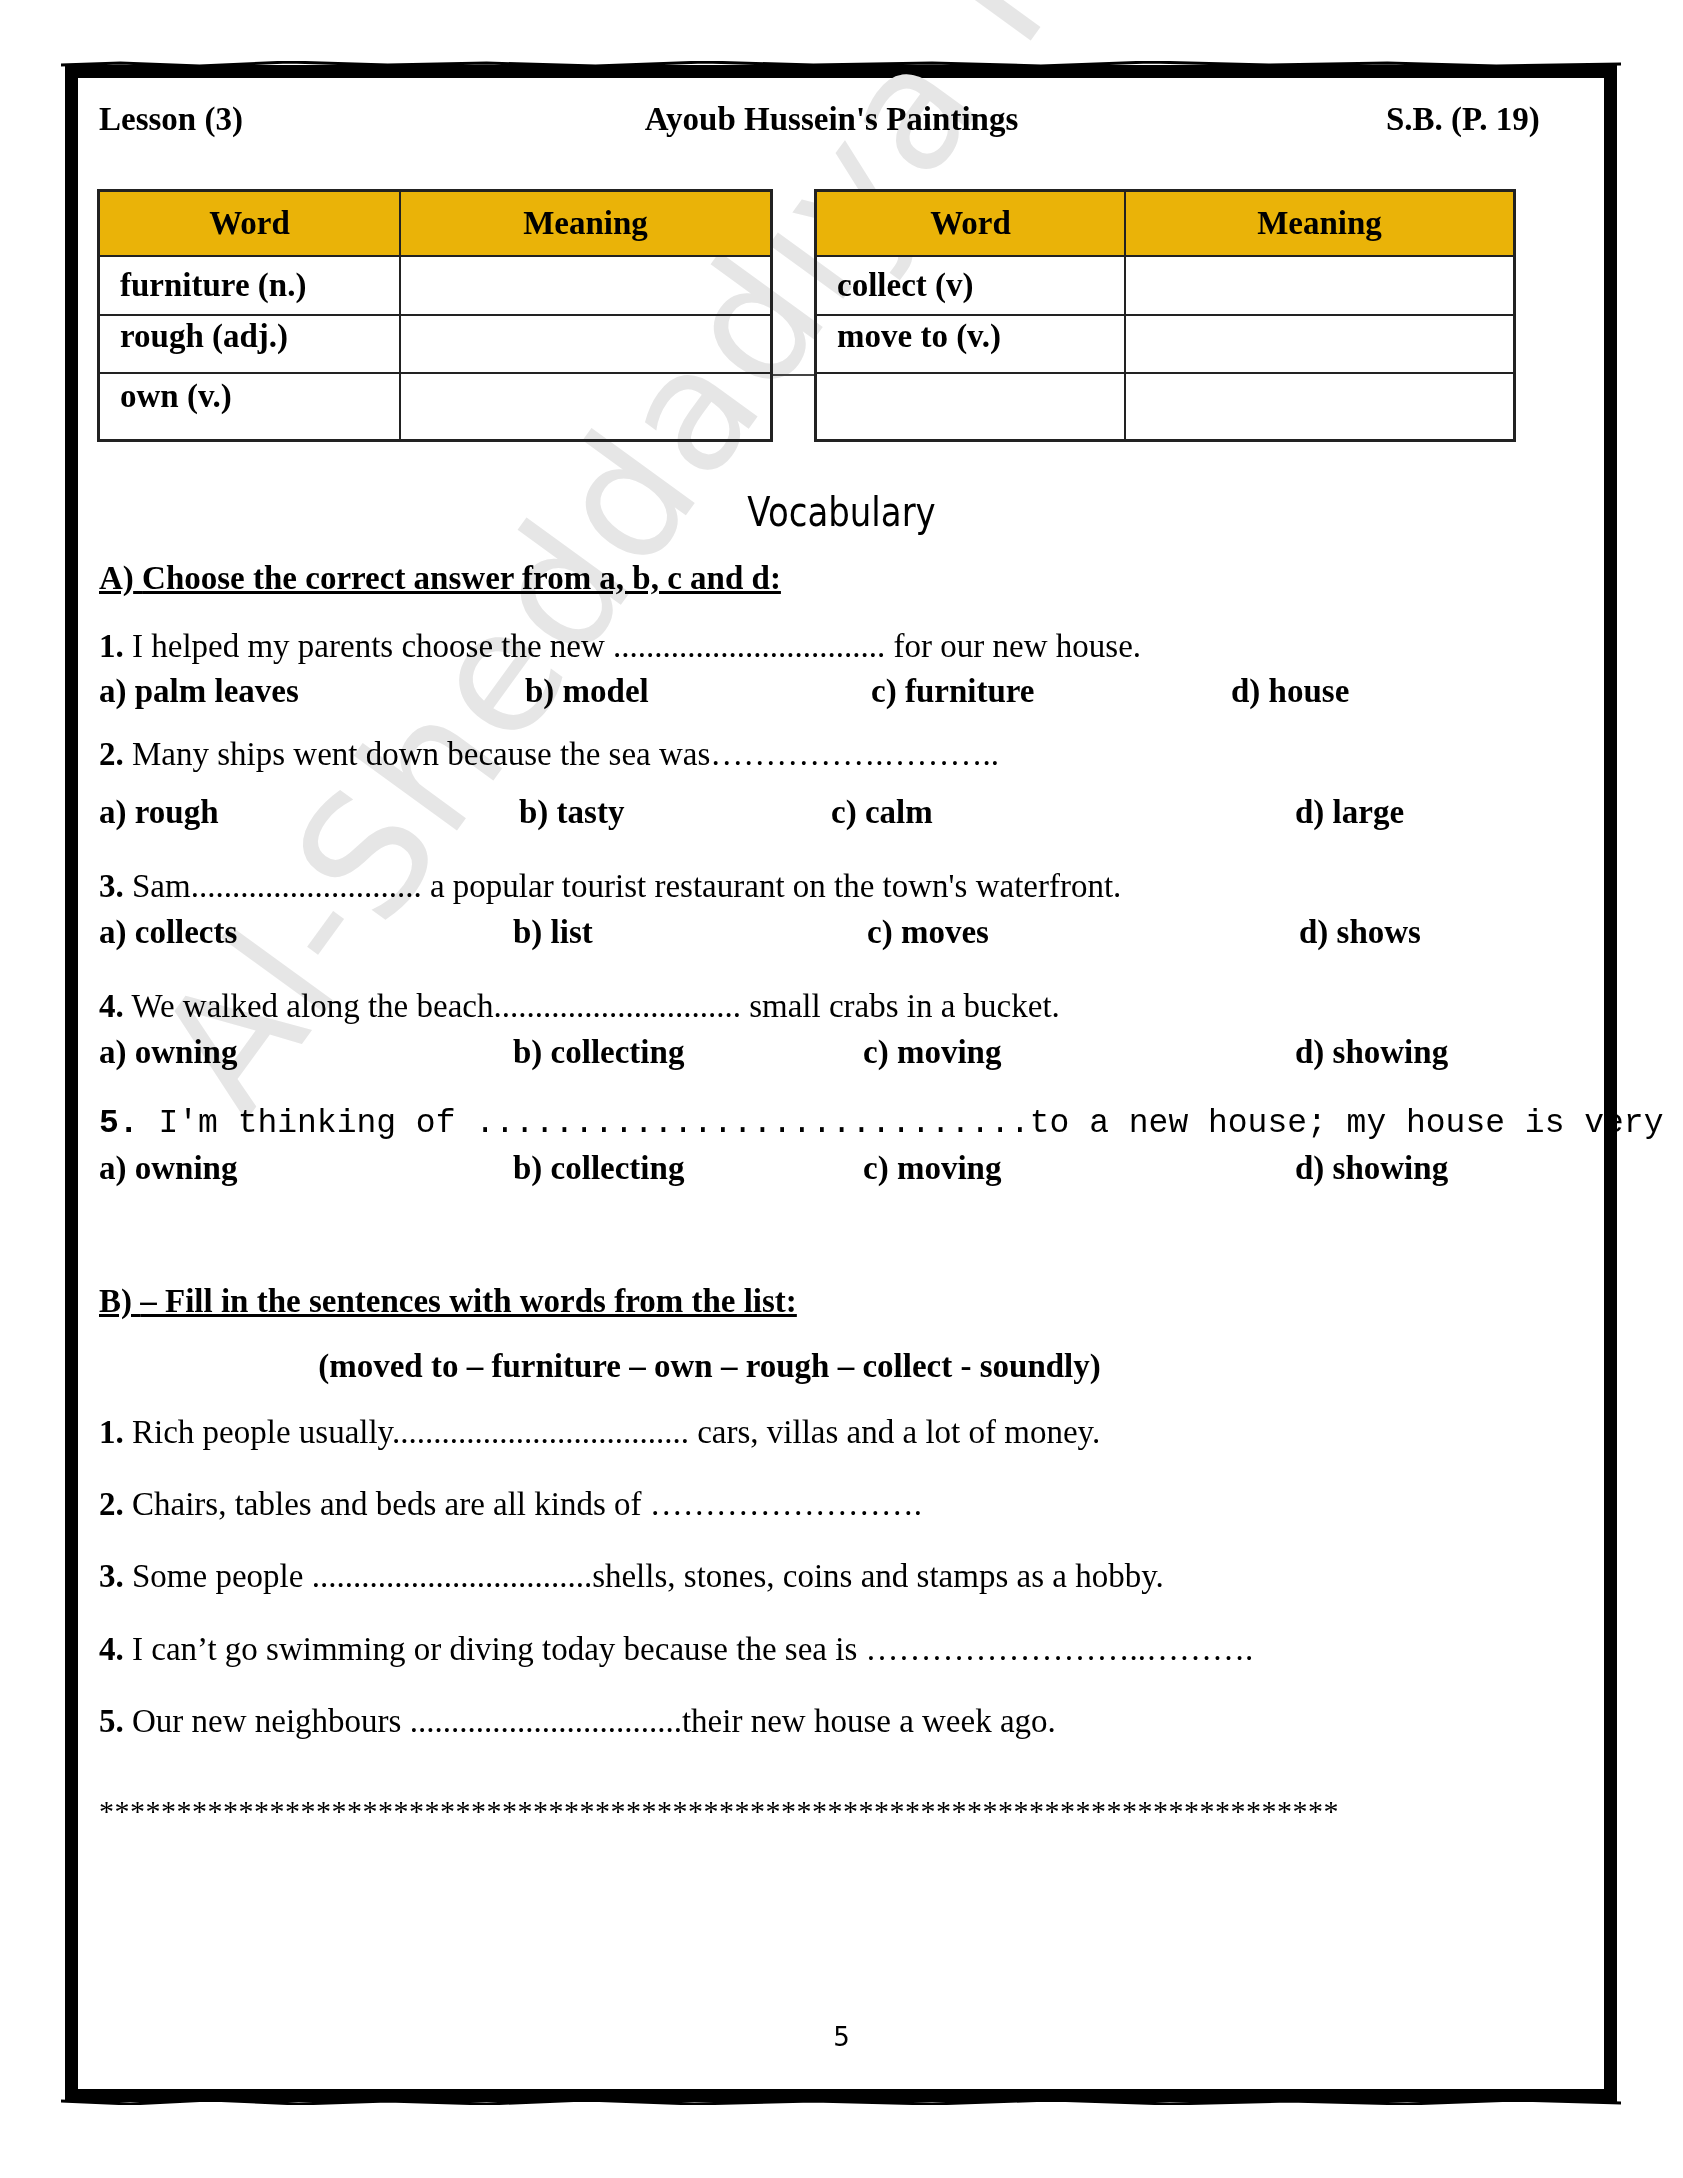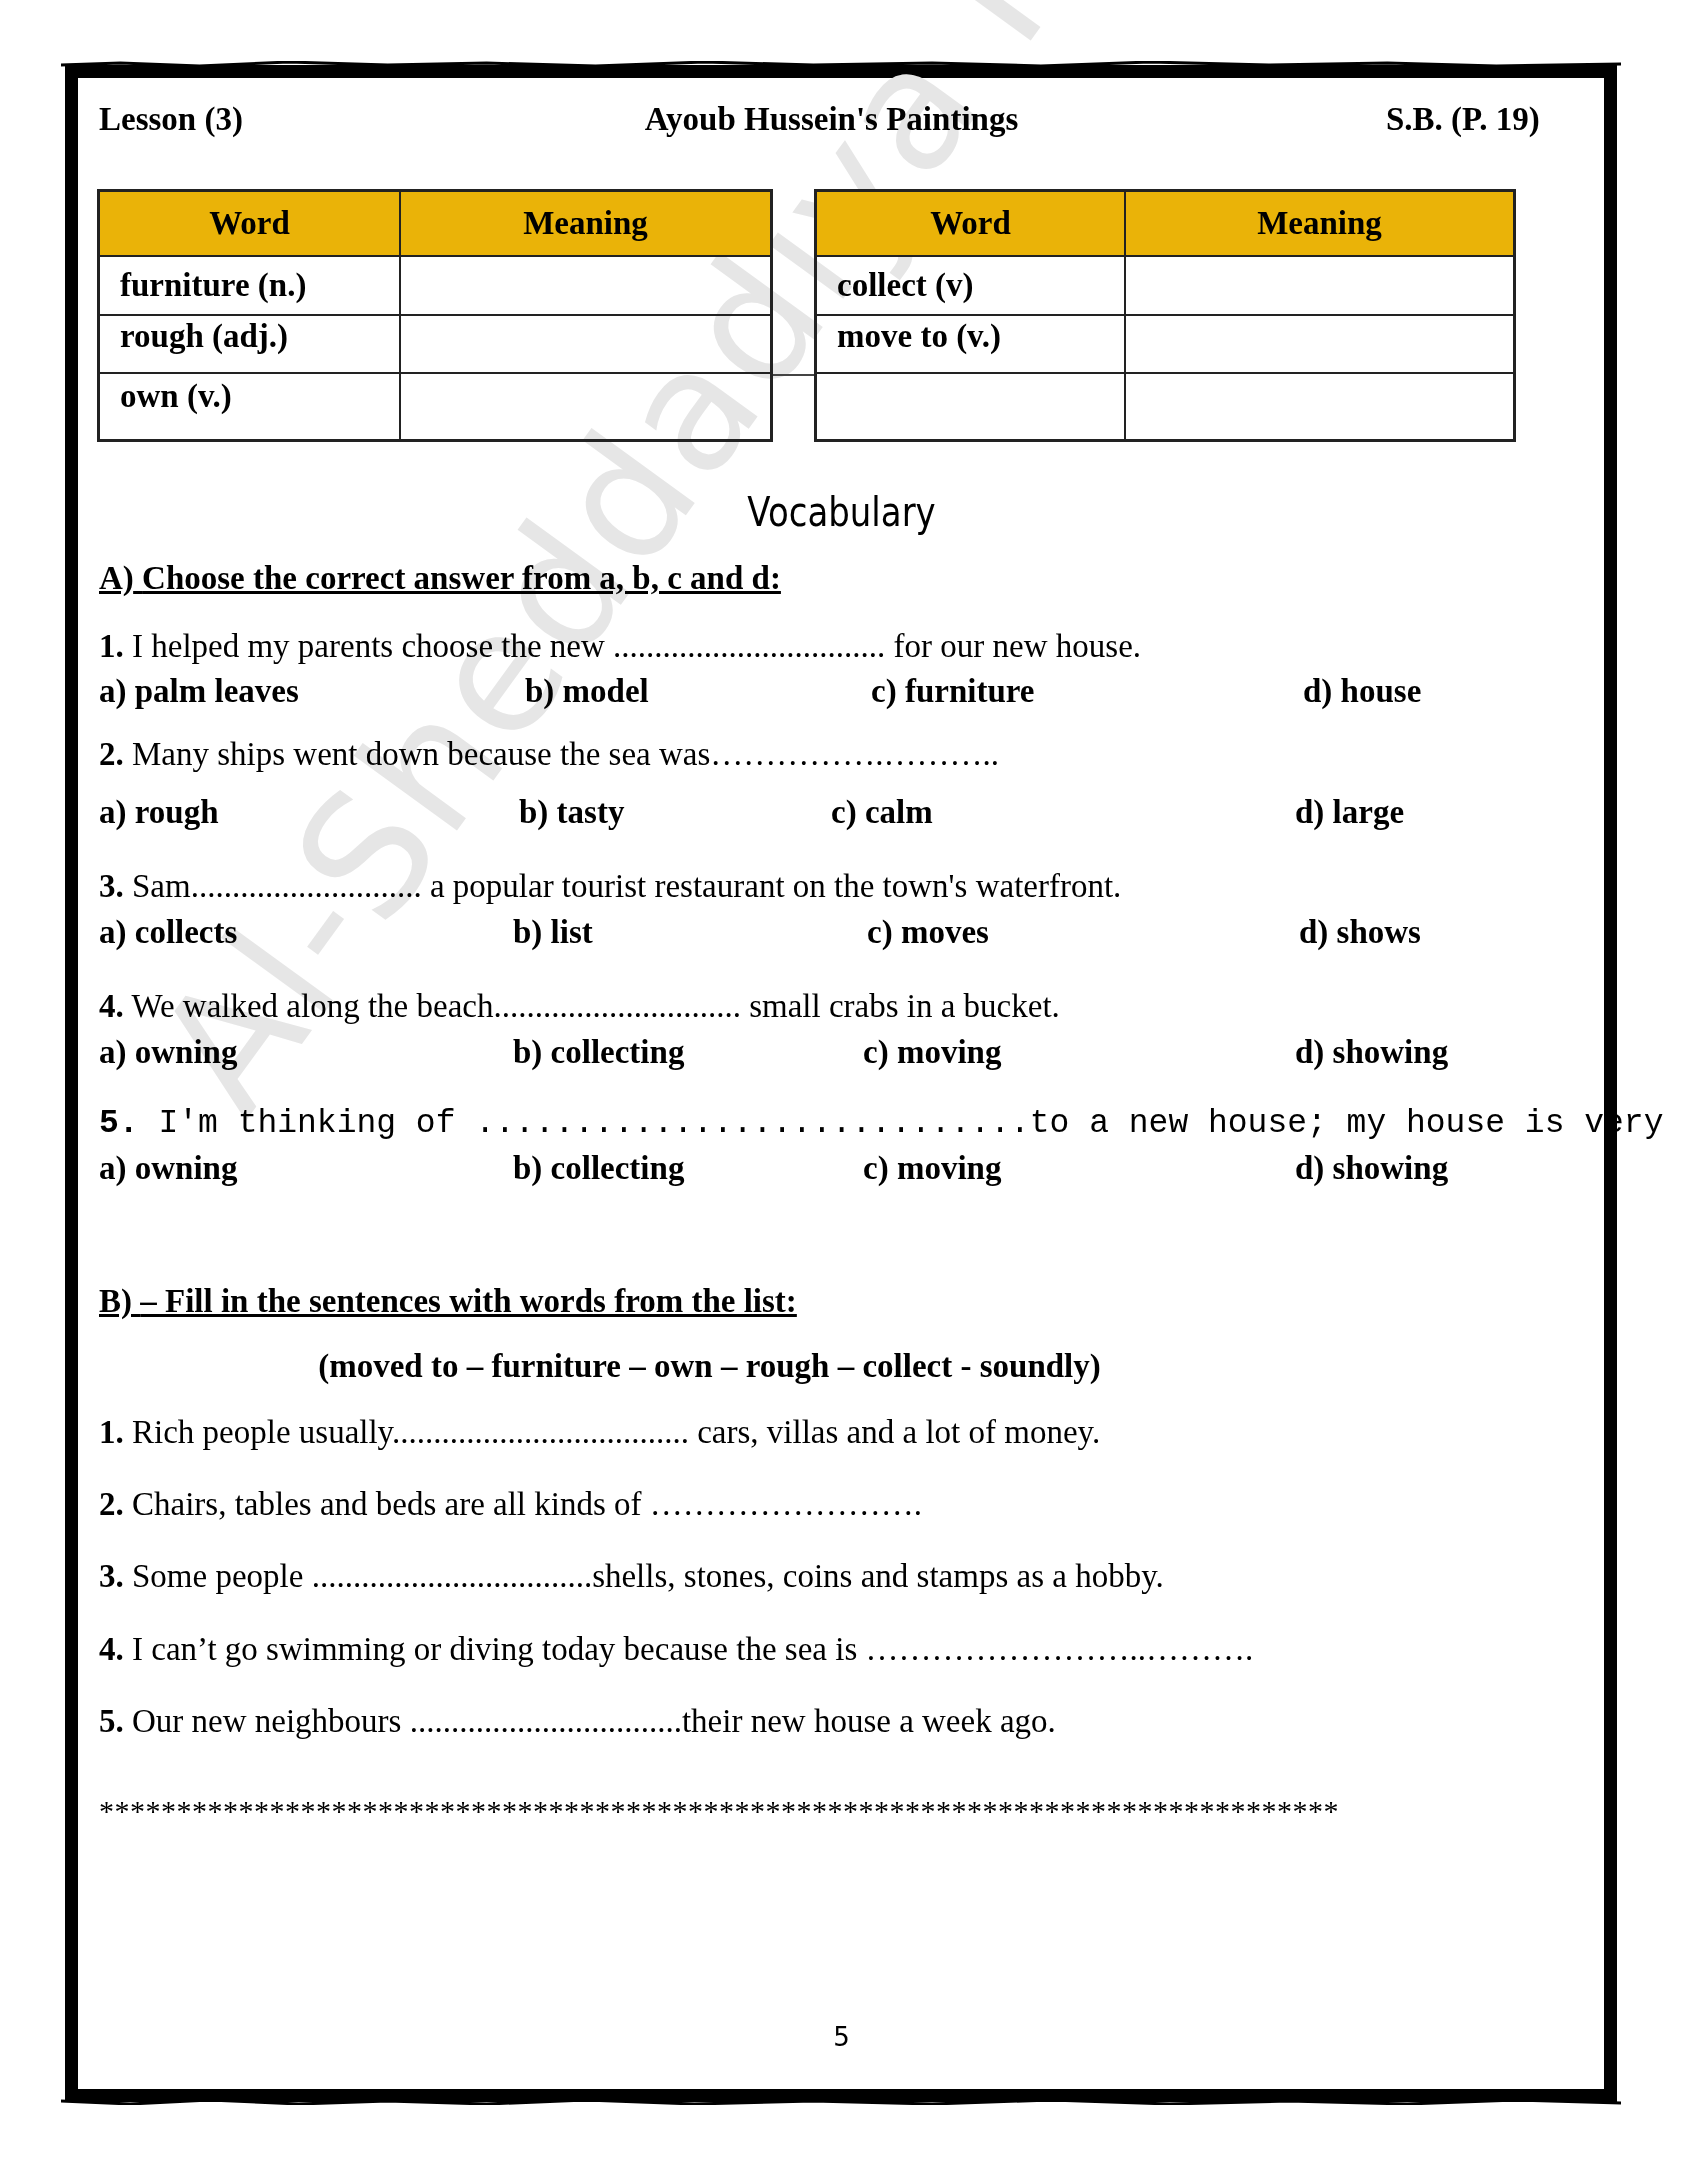--- a/index.html
+++ b/index.html
@@ -110,7 +110,7 @@
     <div class="abs opt" style="top: 673px; left: 99px;">a) palm leaves</div>
     <div class="abs opt" style="top: 673px; left: 525px;">b) model</div>
     <div class="abs opt" style="top: 673px; left: 871px;">c) furniture</div>
-    <div class="abs opt" style="top: 673px; left: 1303px;">d) house</div>
+    <div class="abs opt" style="top: 673px; left: 1231px;">d) house</div>
     <div class="abs q" style="top: 736px;"><b>2.</b><span> Many ships went down because the sea was…………….………..</span></div>
     <div class="abs opt" style="top: 794px; left: 99px;">a) rough</div>
     <div class="abs opt" style="top: 794px; left: 519px;">b) tasty</div>

